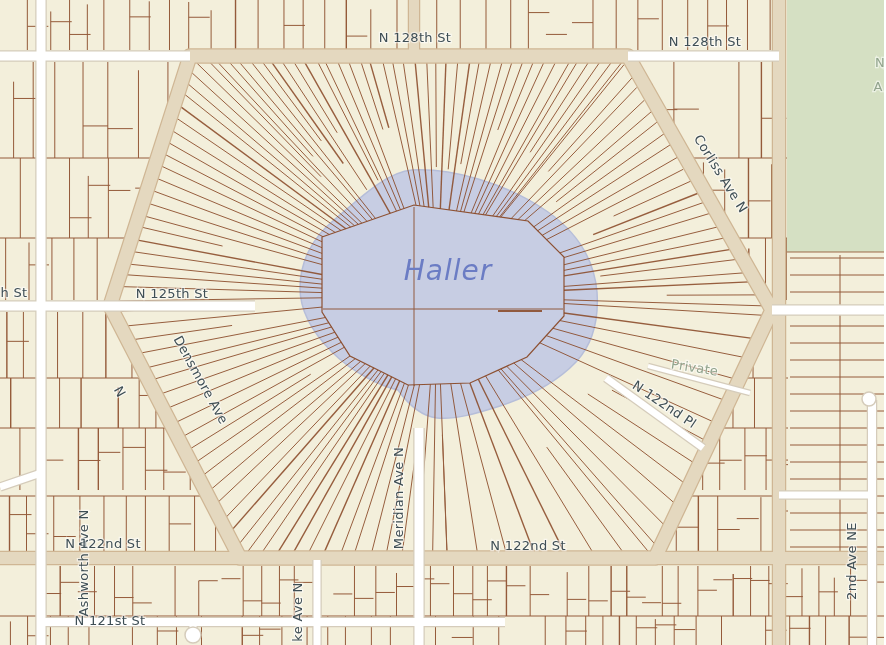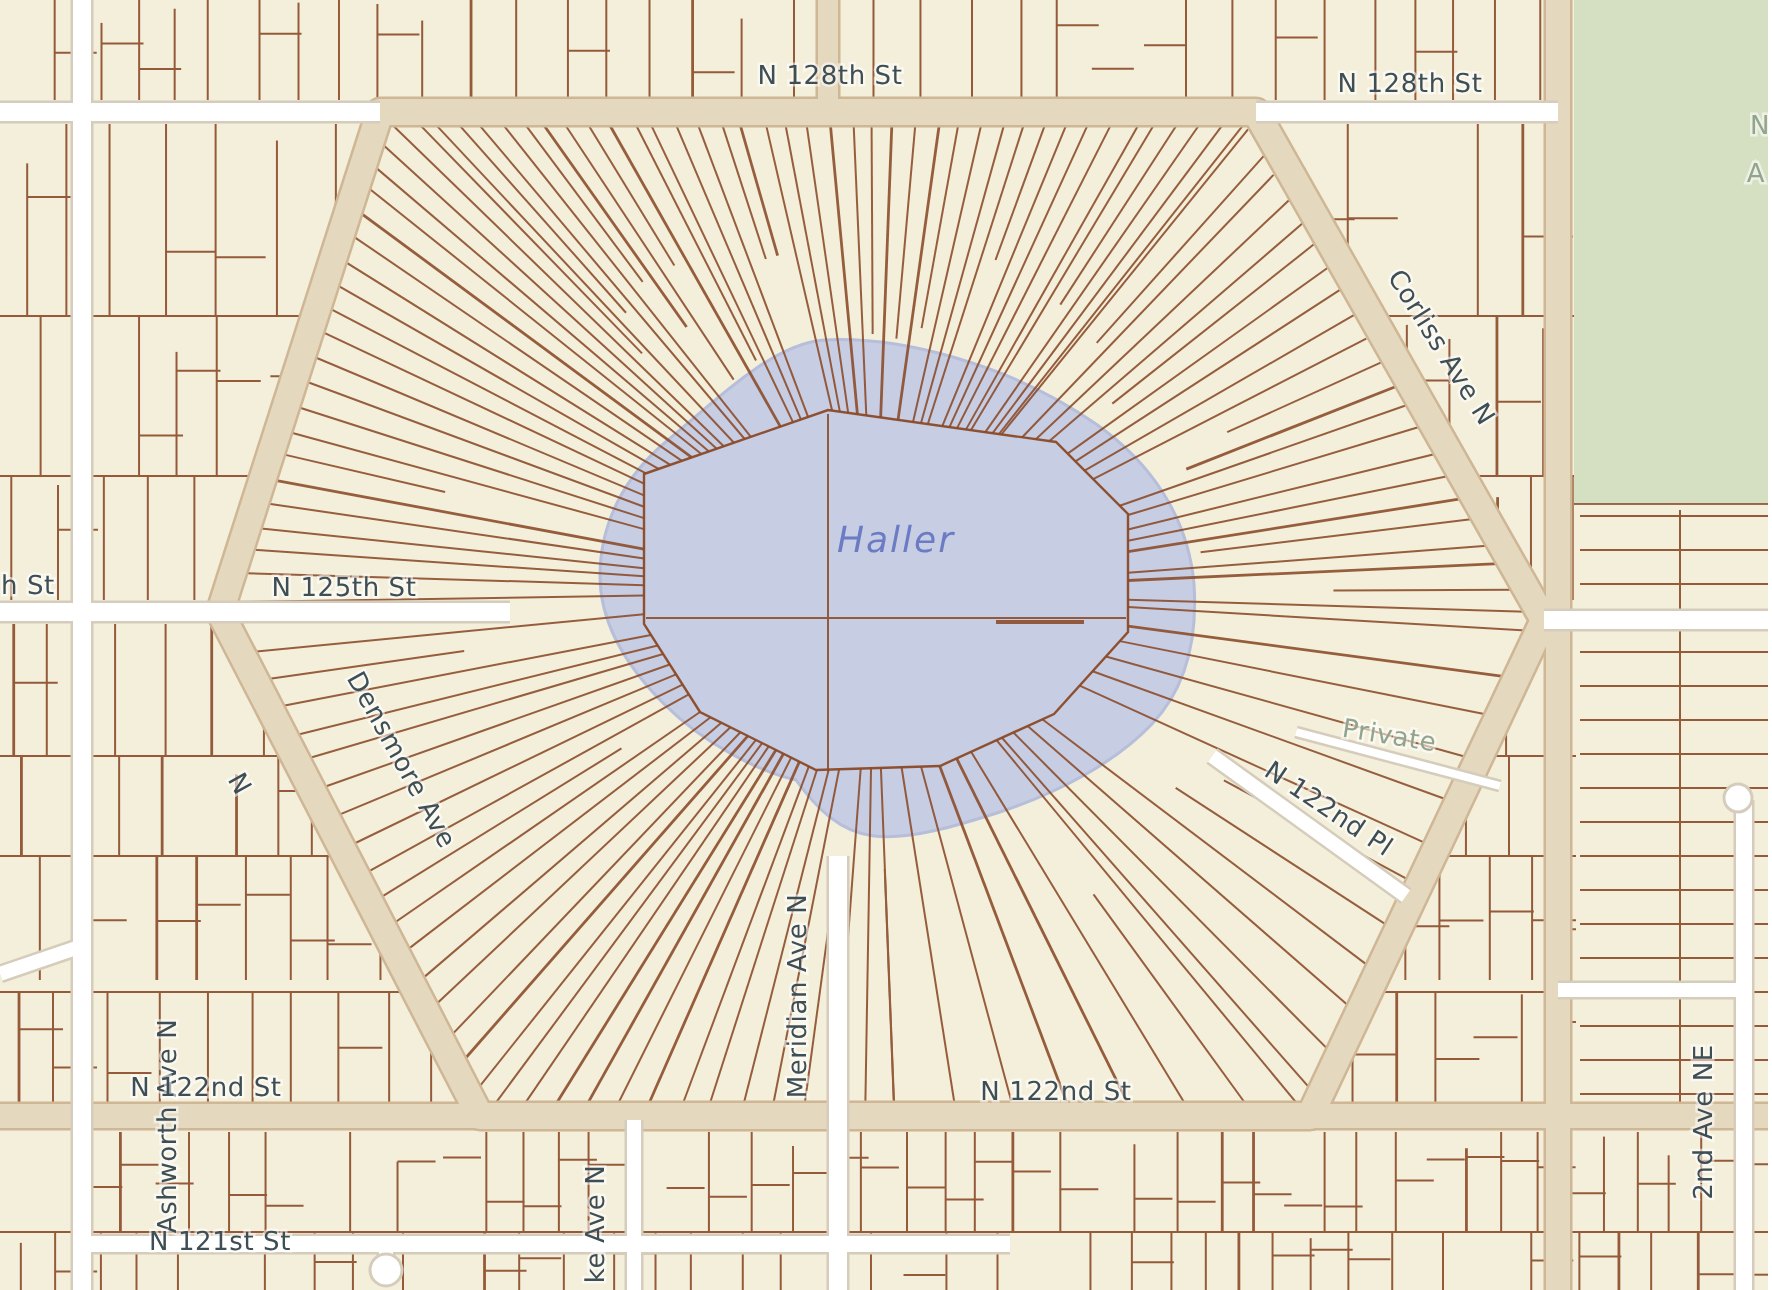--- a/index.html
+++ b/index.html
@@ -7,7 +7,7 @@
          font-family:"DejaVu Sans", sans-serif;}
   svg{display:block;position:absolute;left:0;top:0;}
   .lake-label{position:absolute;left:378px;top:252px;width:140px;text-align:center;
-    font-style:italic;font-size:18px;line-height:37px;color:#6b7cc4;
+    font-style:italic;font-size:28px;line-height:37px;color:#6b7cc4;
     letter-spacing:1px;pointer-events:none;}
 </style>
 </head>

